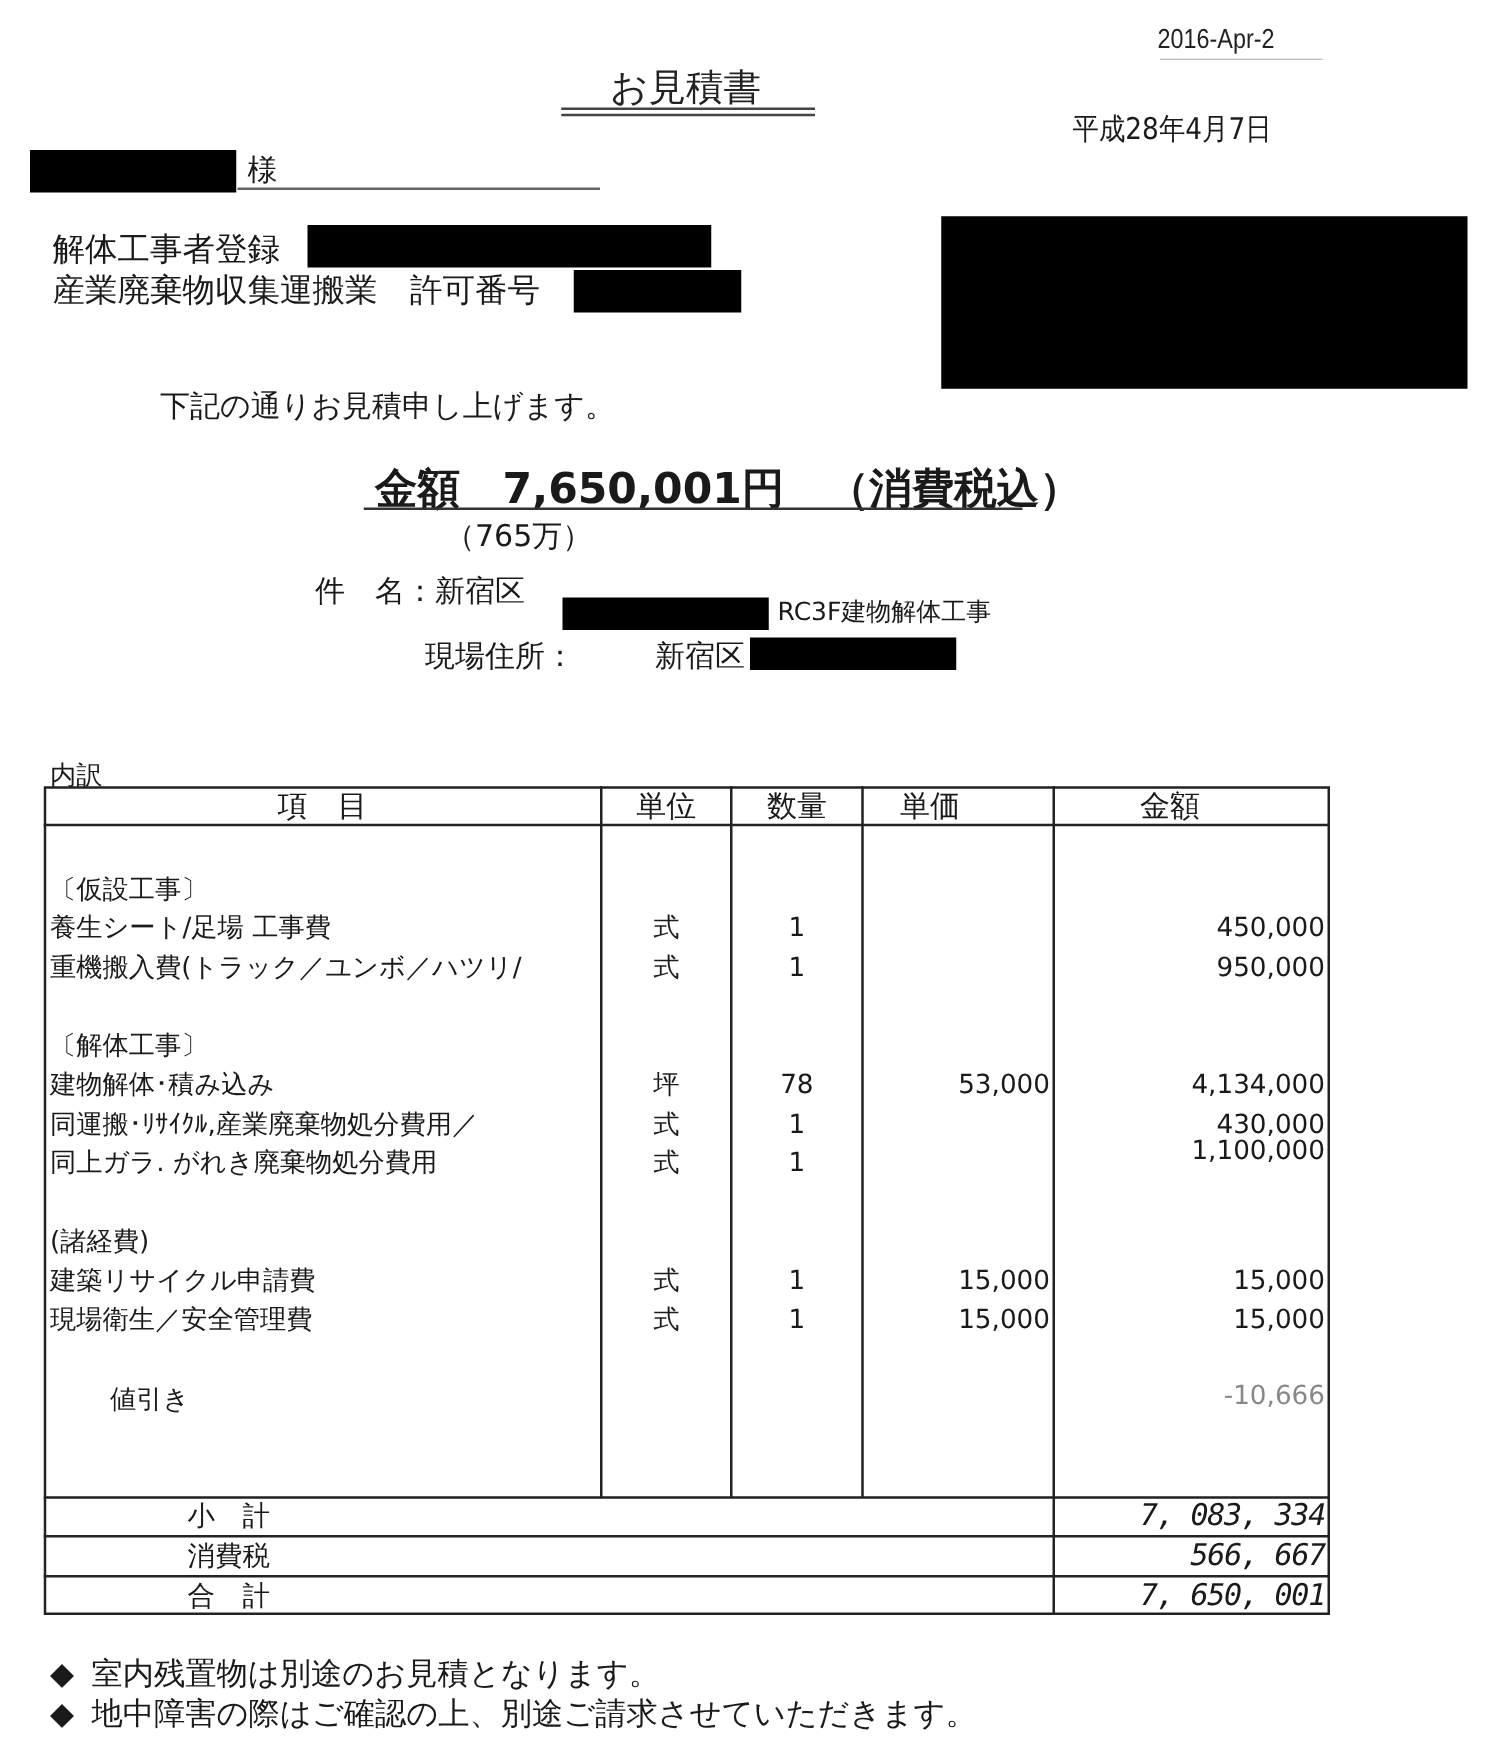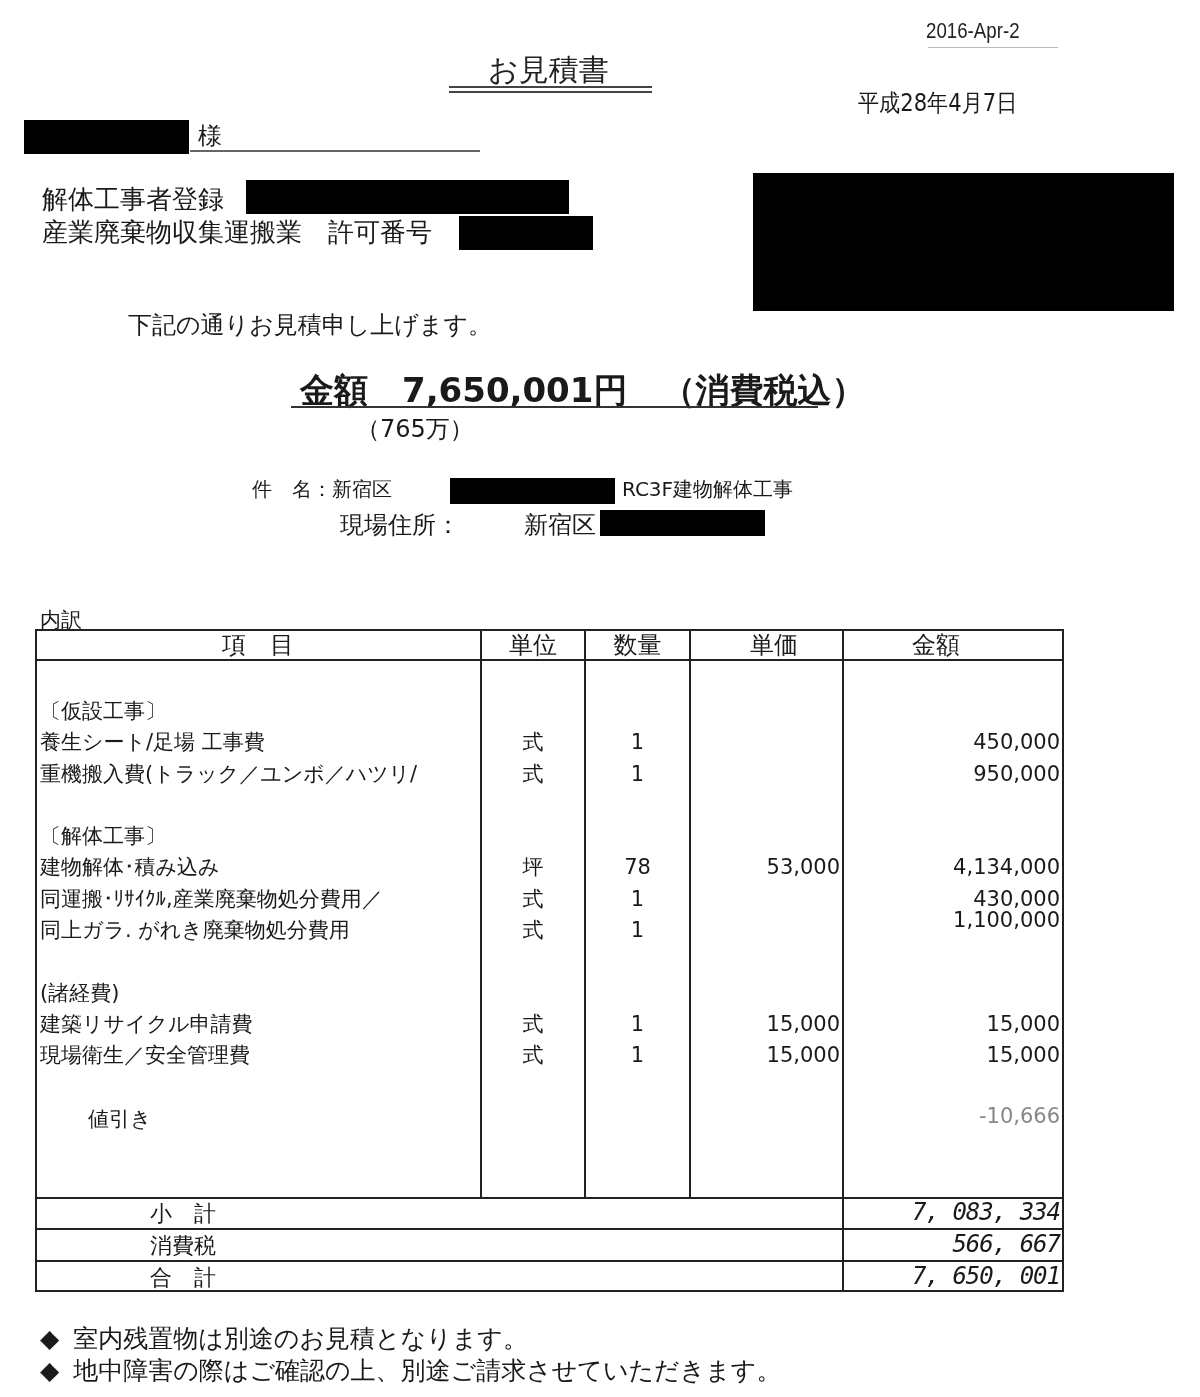--- a/index.html
+++ b/index.html
@@ -29,7 +29,7 @@
   .amount-rule { position:absolute; left:291px; top:406px; width:527px; height:2px; background:#333; }
   .amount-man { left:356px; top:413px; font-size:24px; }
 
-  .kenmei { left:252px; top:476px; font-size:20px; }
+  .kenmei { left:252px; top:457px; font-size:24px; }
   .kenmei-suffix { left:622px; top:476px; font-size:20px; }
   .site { left:340px; top:509px; font-size:24px; }
   .site-city { left:524px; top:509px; font-size:24px; }

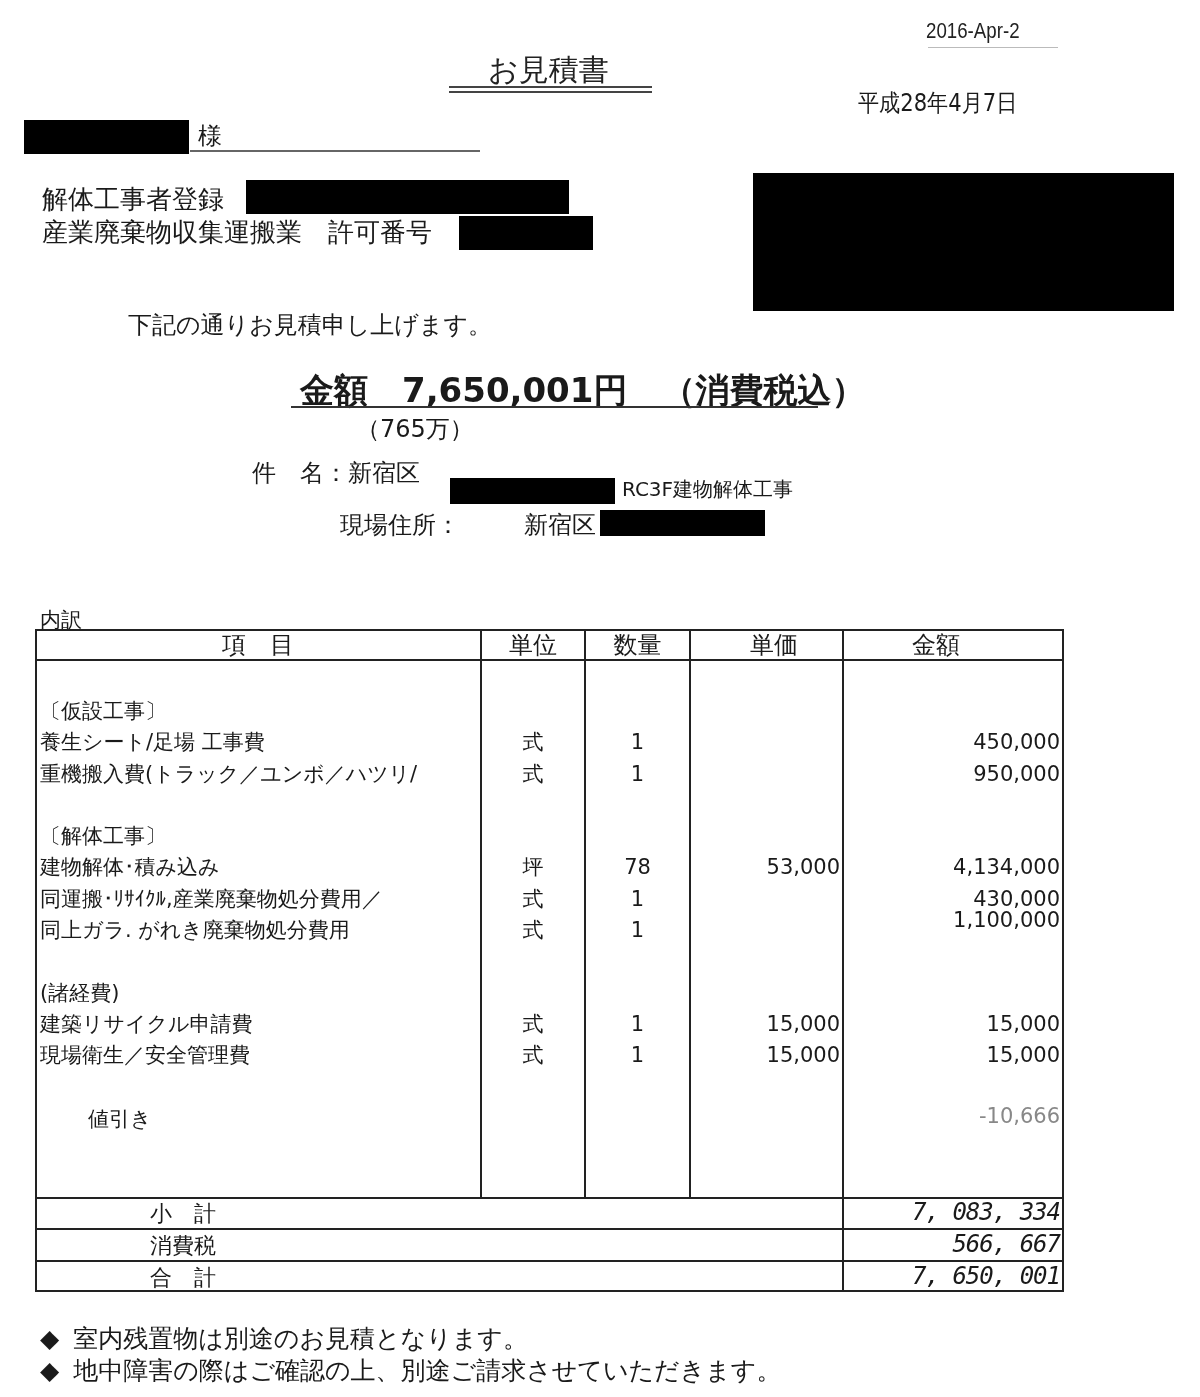--- a/index.html
+++ b/index.html
@@ -109,7 +109,7 @@
 <div class="th" style="left:35px;width:446px;">項　目</div>
 <div class="th" style="left:481px;width:104px;">単位</div>
 <div class="th" style="left:585px;width:105px;">数量</div>
-<div class="th" style="left:711px;width:126px;">単価</div>
+<div class="th" style="left:681px;width:126px;">単価</div>
 <div class="th" style="left:843px;width:186px;">金額</div>
 
 <div class="cell item" style="top:698px;">〔仮設工事〕</div>

